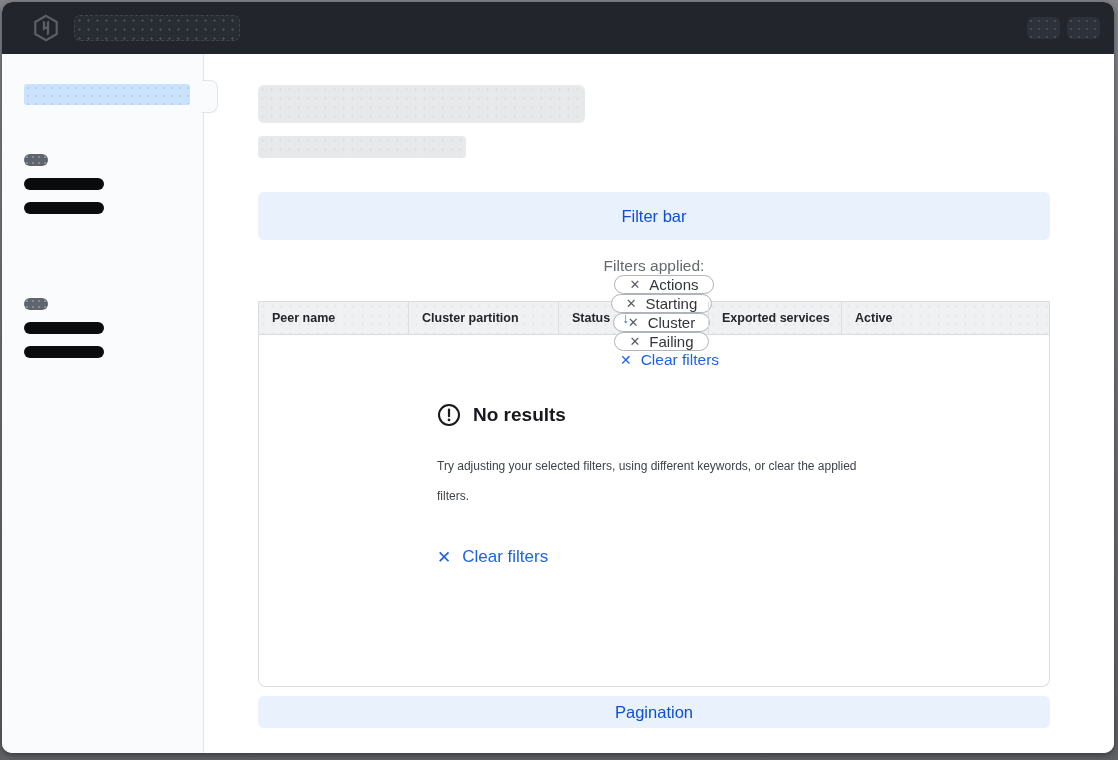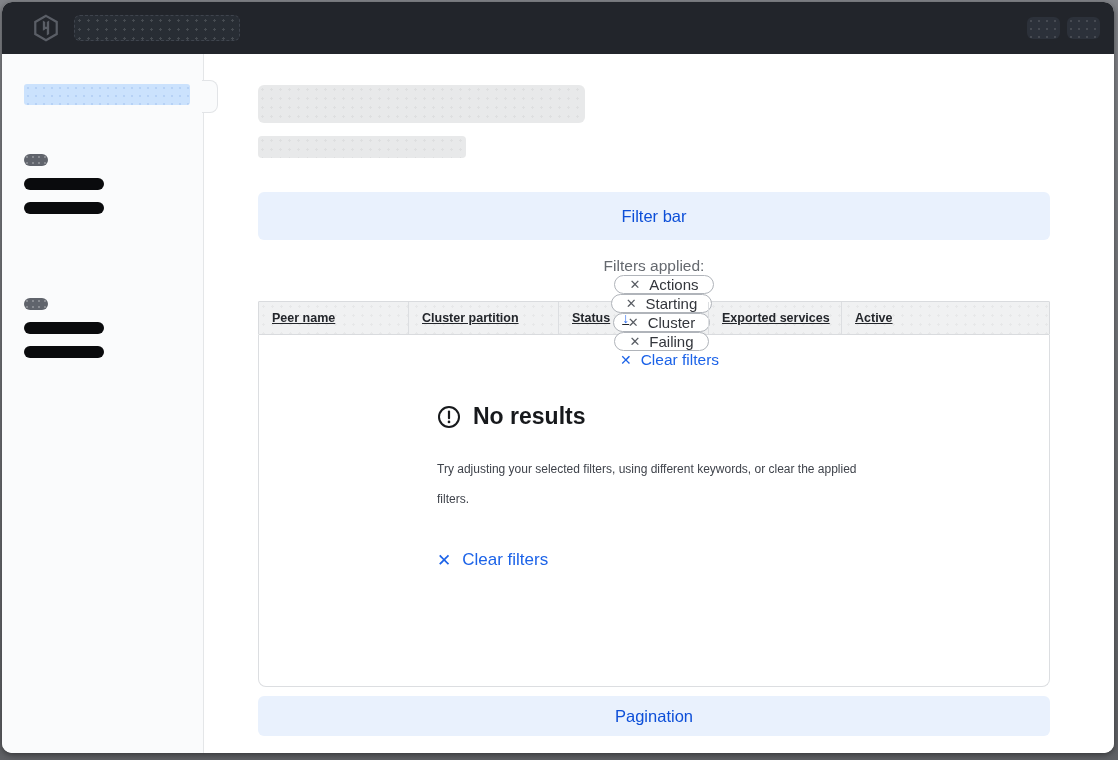--- a/index.html
+++ b/index.html
@@ -104,7 +104,7 @@
   .th {
     display:flex; align-items:center; padding-left:13px;
     font-size:12.5px; font-weight:700; color:#23262b;
-    border-left:1px solid #dcdee1; cursor:pointer;text-decoration:underline;
+    border-left:1px solid #dcdee1; cursor:pointer;
   }
   .th:first-child { border-left:none; }
   .th .sort { color:#2e6ef2; font-size:14px; font-weight:700; margin-left:12px; }

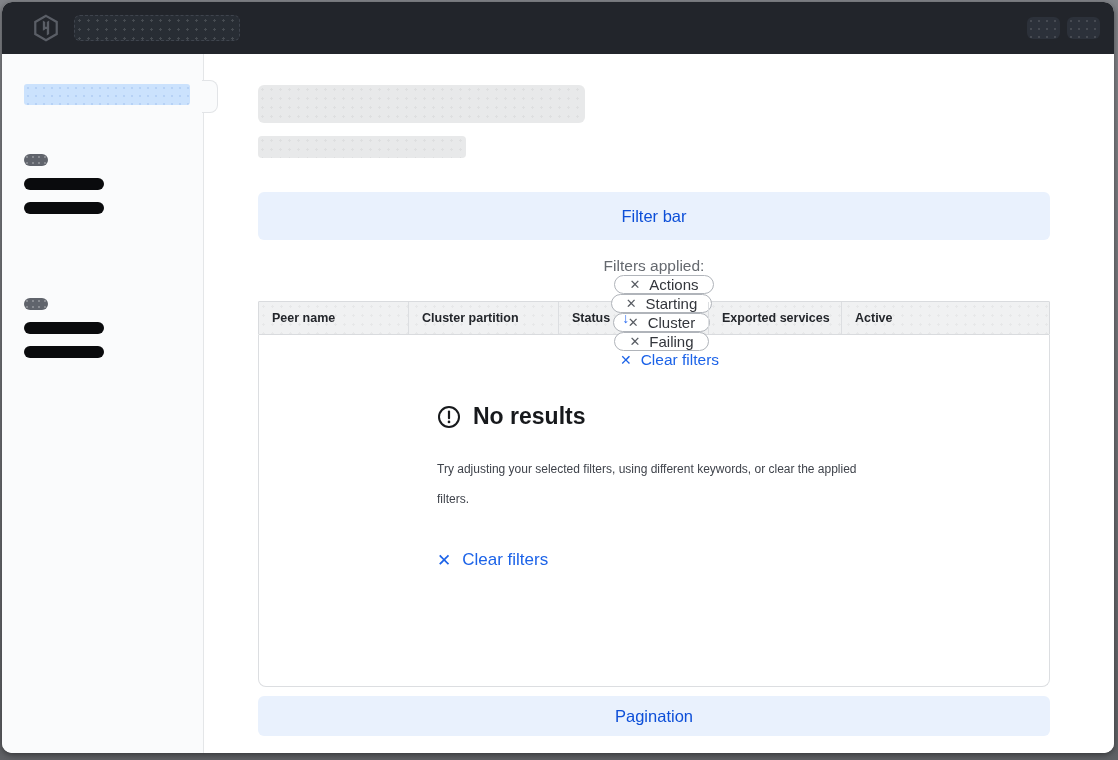--- a/index.html
+++ b/index.html
@@ -115,7 +115,7 @@
   }
   .empty-title-row { display:flex; align-items:center; }
   .empty-title-row svg { flex:0 0 auto; }
-  .empty-title { font-size:23px; font-weight:700; color:#17191c; margin-left:12px; }
+  .empty-title { font-size:19px; font-weight:700; color:#17191c; margin-left:12px; }
   .empty-desc {
     margin-top:24px; max-width:432px; font-size:12px; line-height:30px; color:#3f434b;
   }

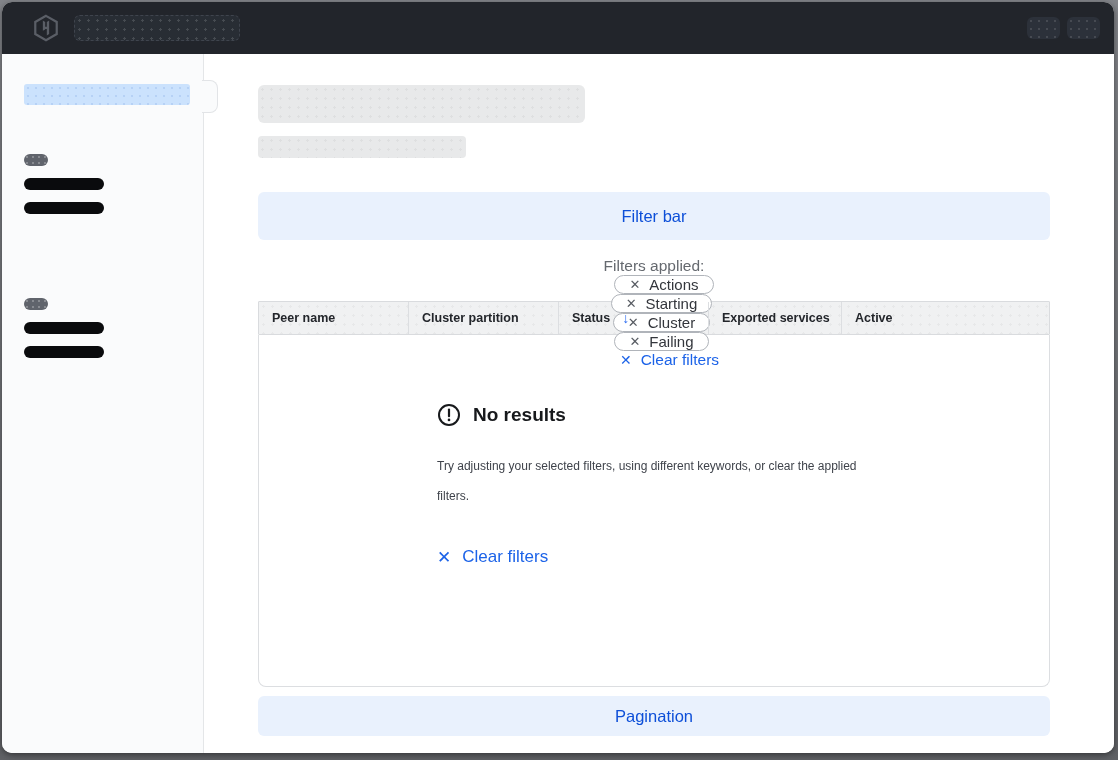--- a/index.html
+++ b/index.html
@@ -77,7 +77,7 @@
     color:var(--accent,#0d4fd8); font-weight:400; font-size:16.5px;
   }
   .banner.filter { margin-top:34px; height:48px; }
-  .banner.pagination { margin-top:9px; height:40px; }
+  .banner.pagination { margin-top:9px; height:32px; }
   
   .filters-row { margin-top:17px; height:29px; display:flex; align-items:center;flex-direction:column; }
   .filters-label { font-size:15.5px; color:#65696f; }

